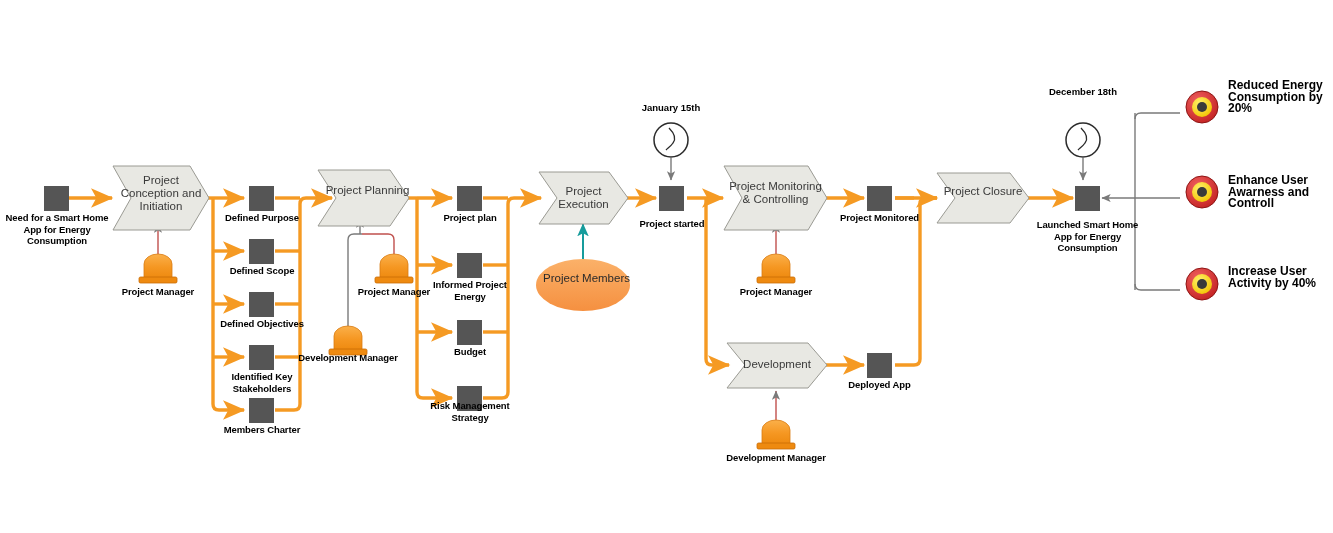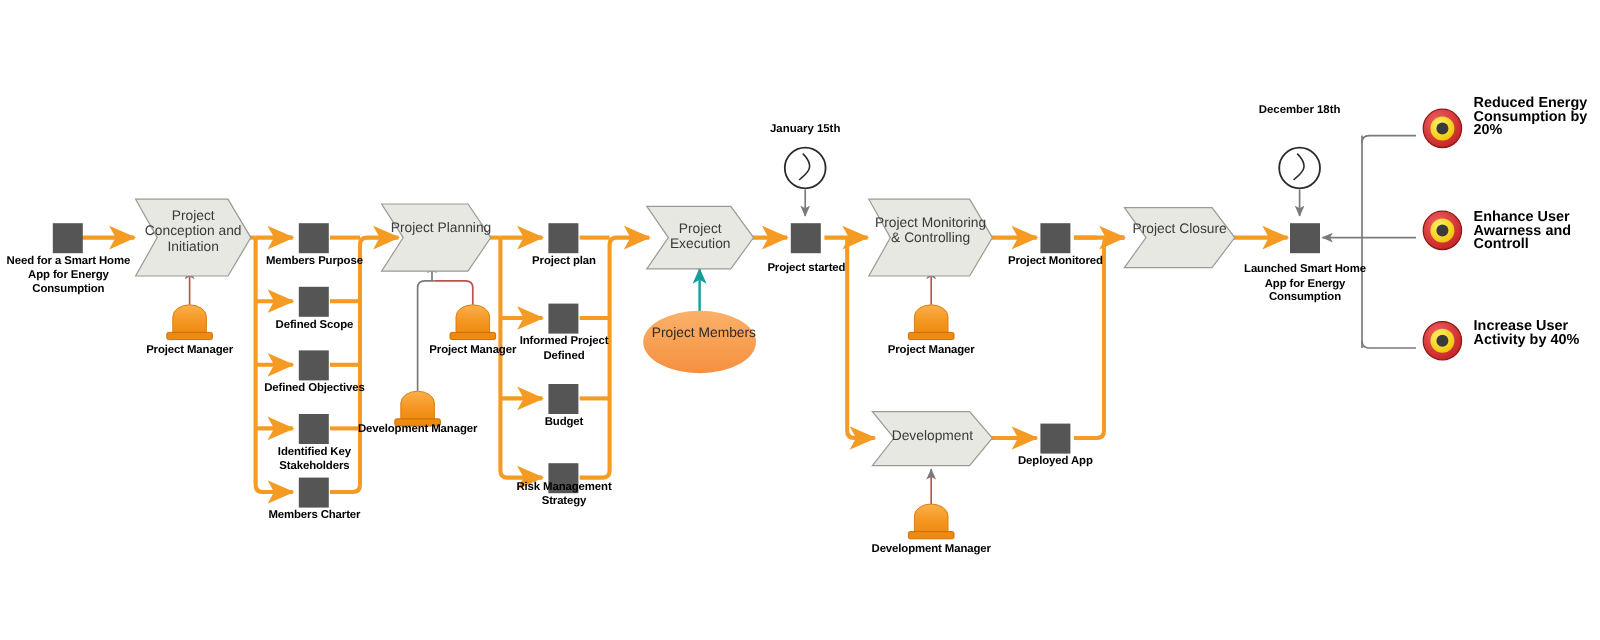--- a/index.html
+++ b/index.html
@@ -222,7 +222,7 @@
 
   <div class="nodelabel" style="left:2px;top:212px;width:110px;">Need for a Smart Home App for Energy Consumption</div>
 
-  <div class="nodelabel" style="left:217px;top:212px;width:90px;">Members Purpose</div>
+  <div class="nodelabel" style="left:217px;top:212px;width:90px;">Defined Purpose</div>
   <div class="nodelabel" style="left:217px;top:265px;width:90px;">Defined Scope</div>
   <div class="nodelabel" style="left:217px;top:318px;width:90px;">Defined Objectives</div>
   <div class="nodelabel" style="left:213px;top:371px;width:98px;">Identified Key Stakeholders</div>

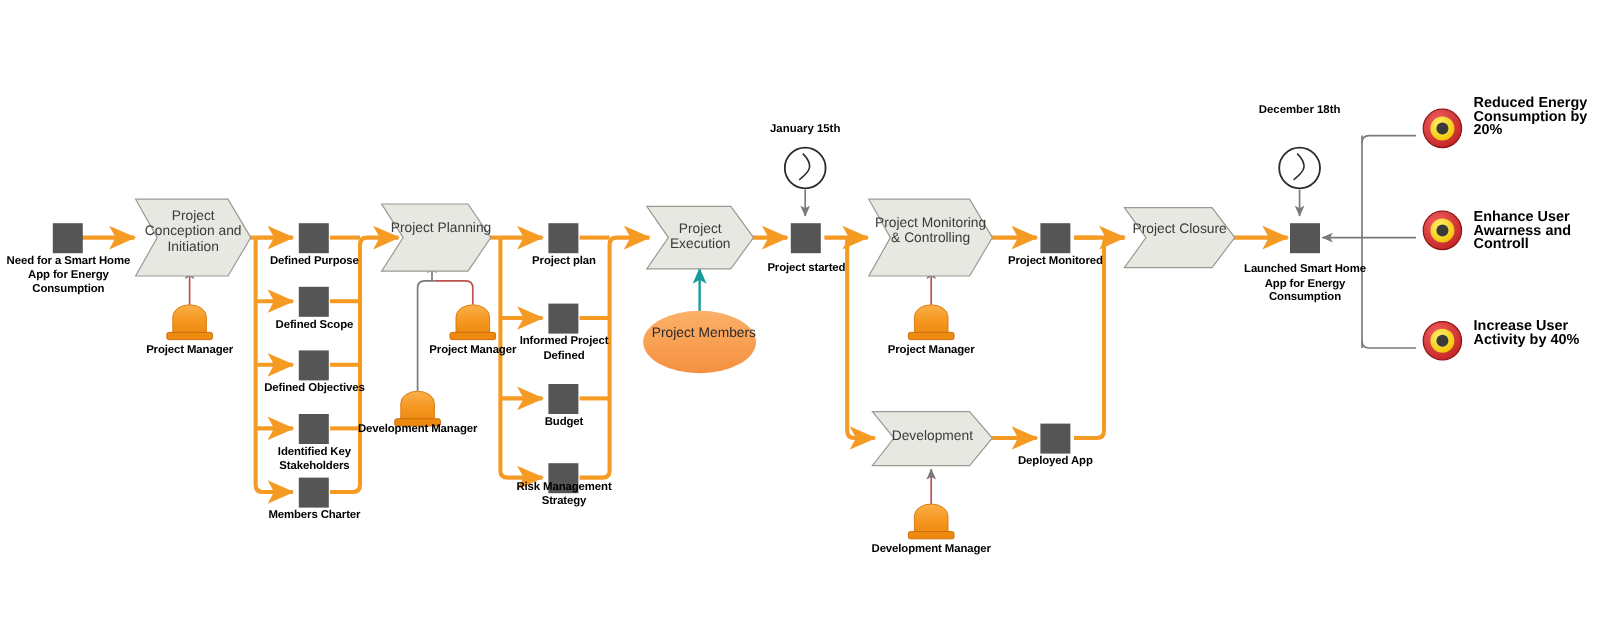--- a/index.html
+++ b/index.html
@@ -229,7 +229,7 @@
   <div class="nodelabel" style="left:217px;top:424px;width:90px;">Members Charter</div>
 
   <div class="nodelabel" style="left:425px;top:212px;width:90px;">Project plan</div>
-  <div class="nodelabel" style="left:425px;top:279px;width:90px;">Informed Project Defined</div>
+  <div class="nodelabel" style="left:425px;top:279px;width:90px;">Informed Project Energy</div>
   <div class="nodelabel" style="left:425px;top:346px;width:90px;">Budget</div>
   <div class="nodelabel" style="left:422px;top:400px;width:96px;">Risk Management Strategy</div>
 

